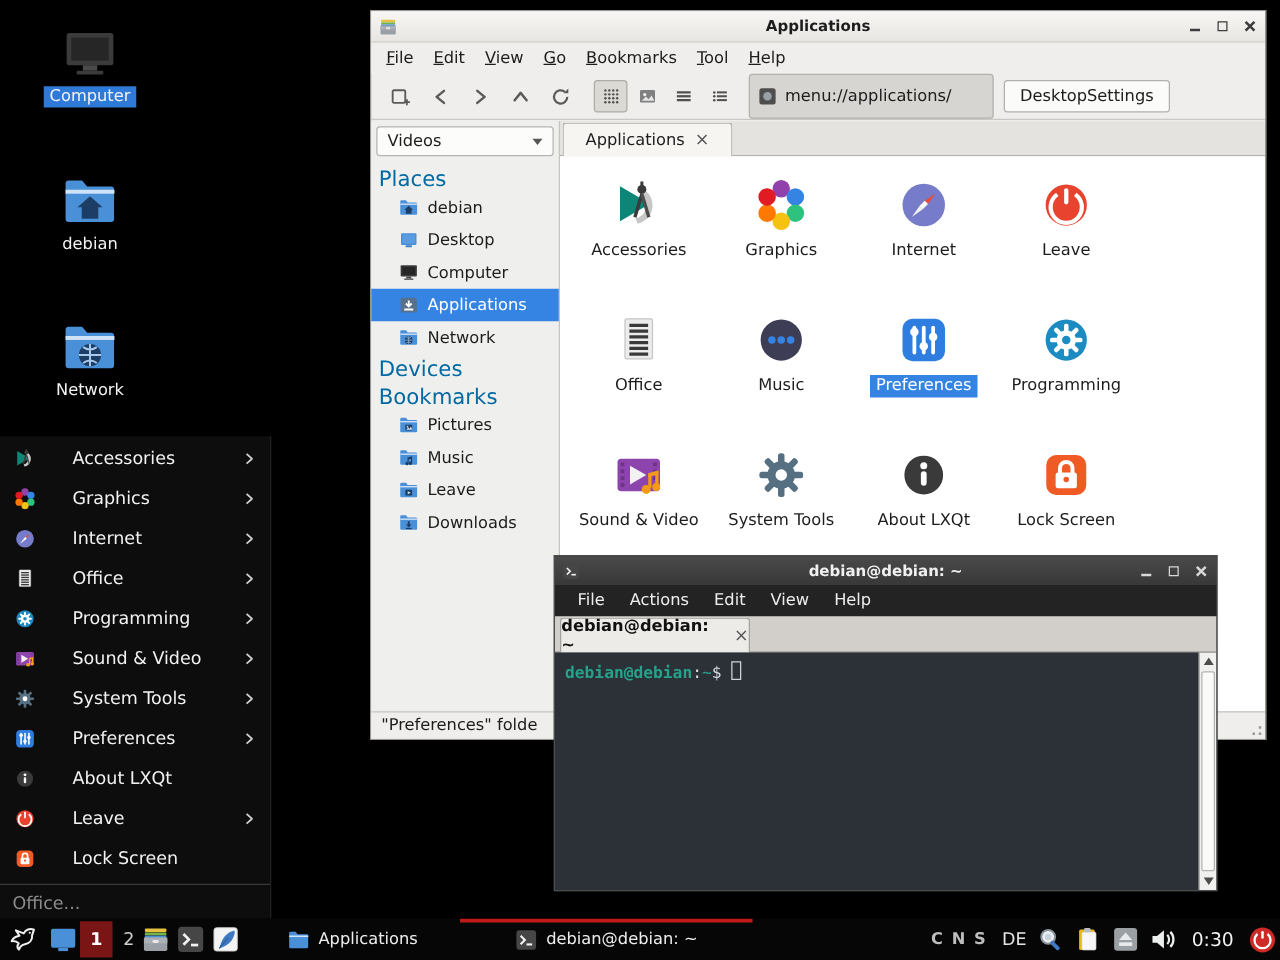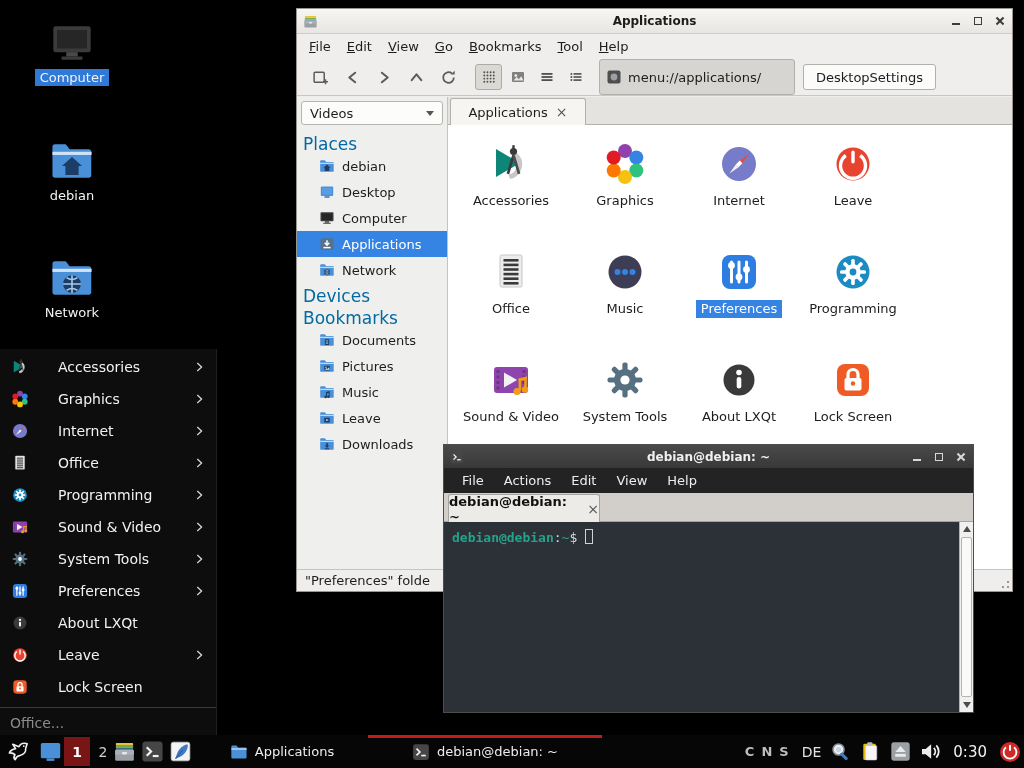--- a/index.html
+++ b/index.html
@@ -355,17 +355,6 @@
           </div>
           <div class="sb-header">Devices</div>
           <div class="sb-header">Bookmarks</div>
-          <div class="sb-item">
-            <span class="icn" style="width: 16px; height: 16px;">
-              <svg viewBox="0 0 16 16">
-                <path d="M1.2 4 V3.1 q0-.9.9-.9 h3.7 l1.4 1.7 h6.6 q.9 0 .9.9 v8.1 q0 .9-.9.9 H2.1 q-.9 0-.9-.9z" fill="#4a90d9"></path>
-                <rect x="1.2" y="4.8" width="13.6" height="1.1" fill="#cfe2f7"></rect>
-                <rect x="5.9" y="7.3" width="4.2" height="5.7" rx="0.4" fill="#1c3e66"></rect>
-                <path d="M6.8 8.8 h2.4 M6.8 10.1 h2.4 M6.8 11.4 h2.4" stroke="#cfe2f7" stroke-width="0.6"></path>
-              </svg>
-            </span>
-            <span>Documents</span>
-          </div>
           <div class="sb-item">
             <span class="icn" style="width: 16px; height: 16px;">
               <svg viewBox="0 0 16 16">

